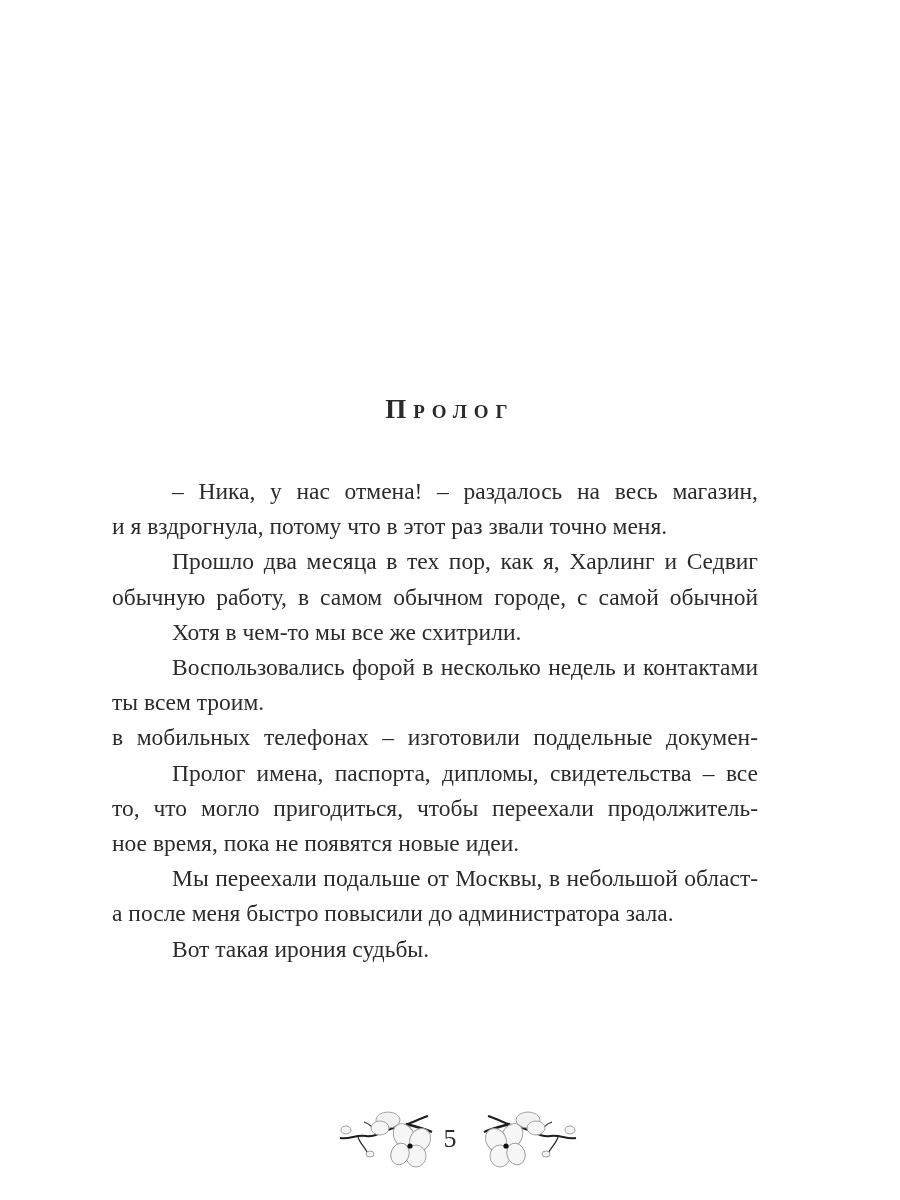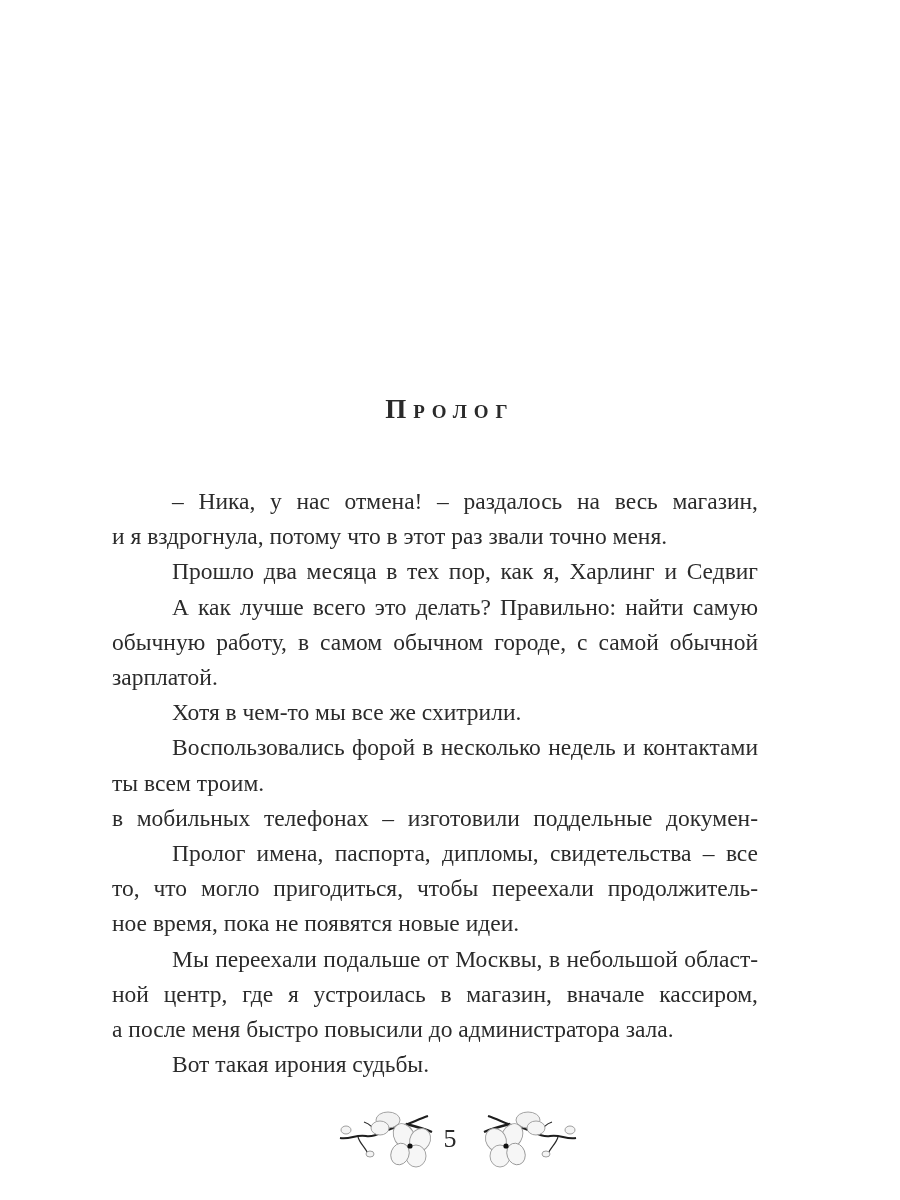--- a/index.html
+++ b/index.html
@@ -41,7 +41,6 @@
       font-size: 23.5px;
       line-height: 35.2px;
       color: #2b2b2b;
-      margin-top: 10px;
     }
     .body-text p {
       margin: 0;

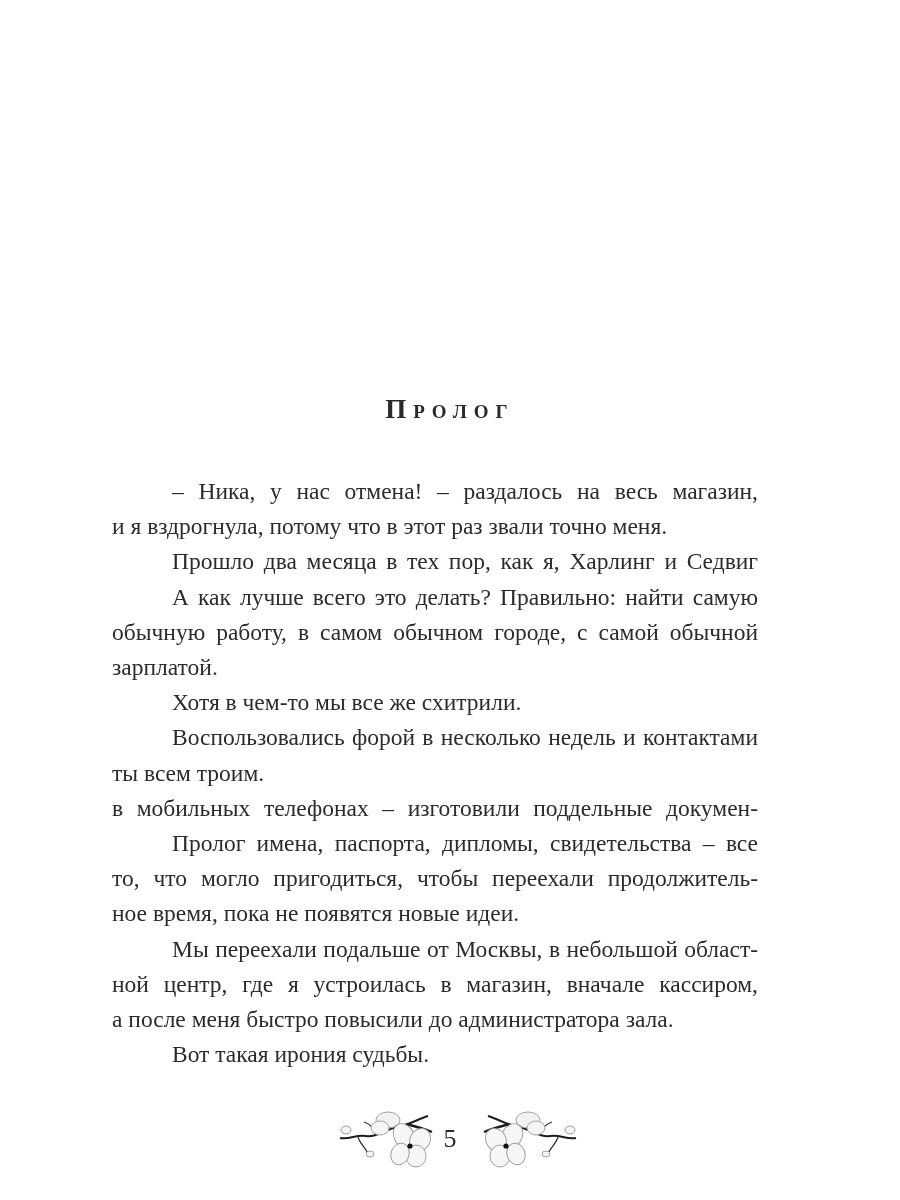--- a/index.html
+++ b/index.html
@@ -98,7 +98,6 @@
       <span class="line">Прошло два месяца в тех пор, как я, Харлинг и Седвиг</span>
     </p>
     <p>
-      <span class="line">А как лучше всего это делать? Правильно: найти самую</span>
       <span class="line" style="text-indent:-30px">обычную работу, в самом обычном городе, с самой обычной</span>
       <span class="line last" style="text-indent:-30px">зарплатой.</span>
     </p>

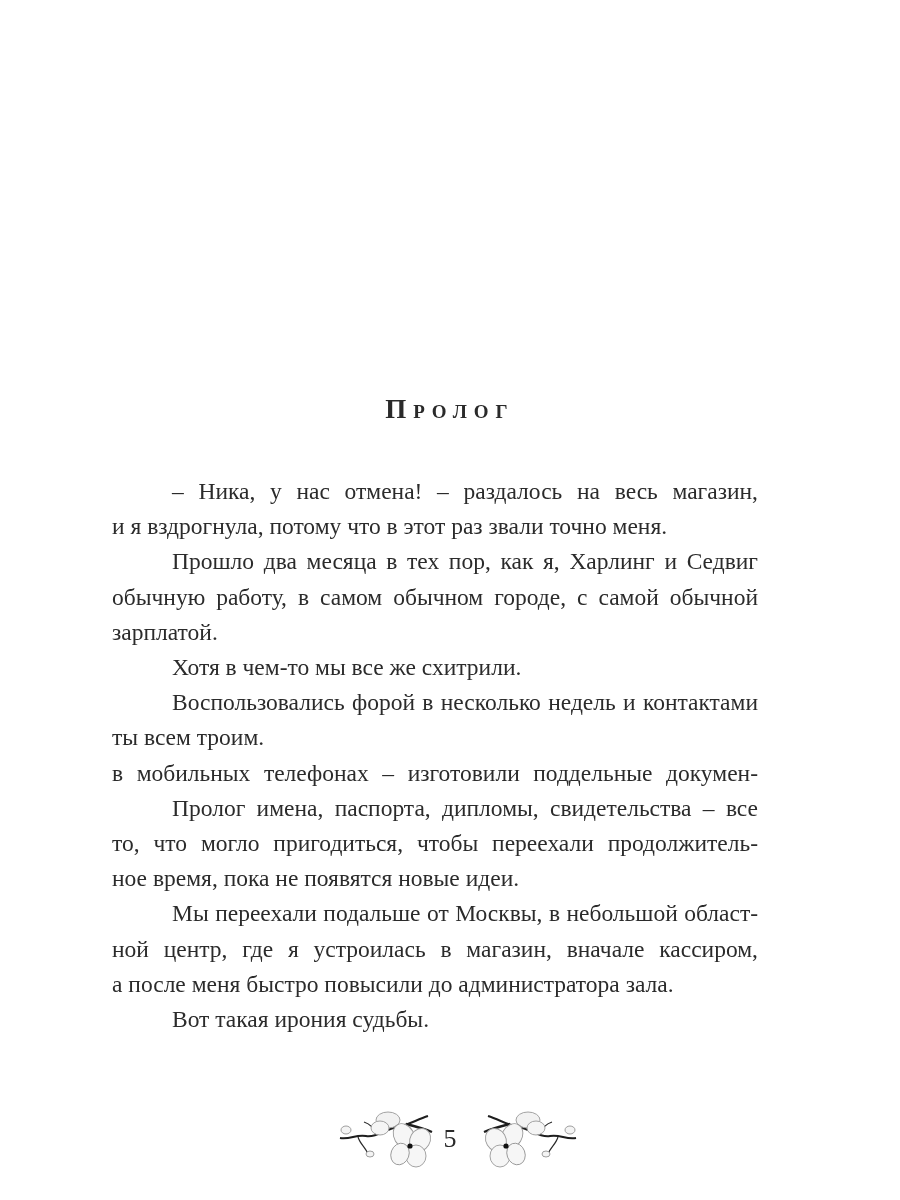--- a/index.html
+++ b/index.html
@@ -99,7 +99,6 @@
     </p>
     <p>
       <span class="line" style="text-indent:-30px">обычную работу, в самом обычном городе, с самой обычной</span>
-      <span class="line last" style="text-indent:-30px">зарплатой.</span>
     </p>
     <p>
       <span class="line last">Хотя в чем-то мы все же схитрили.</span>

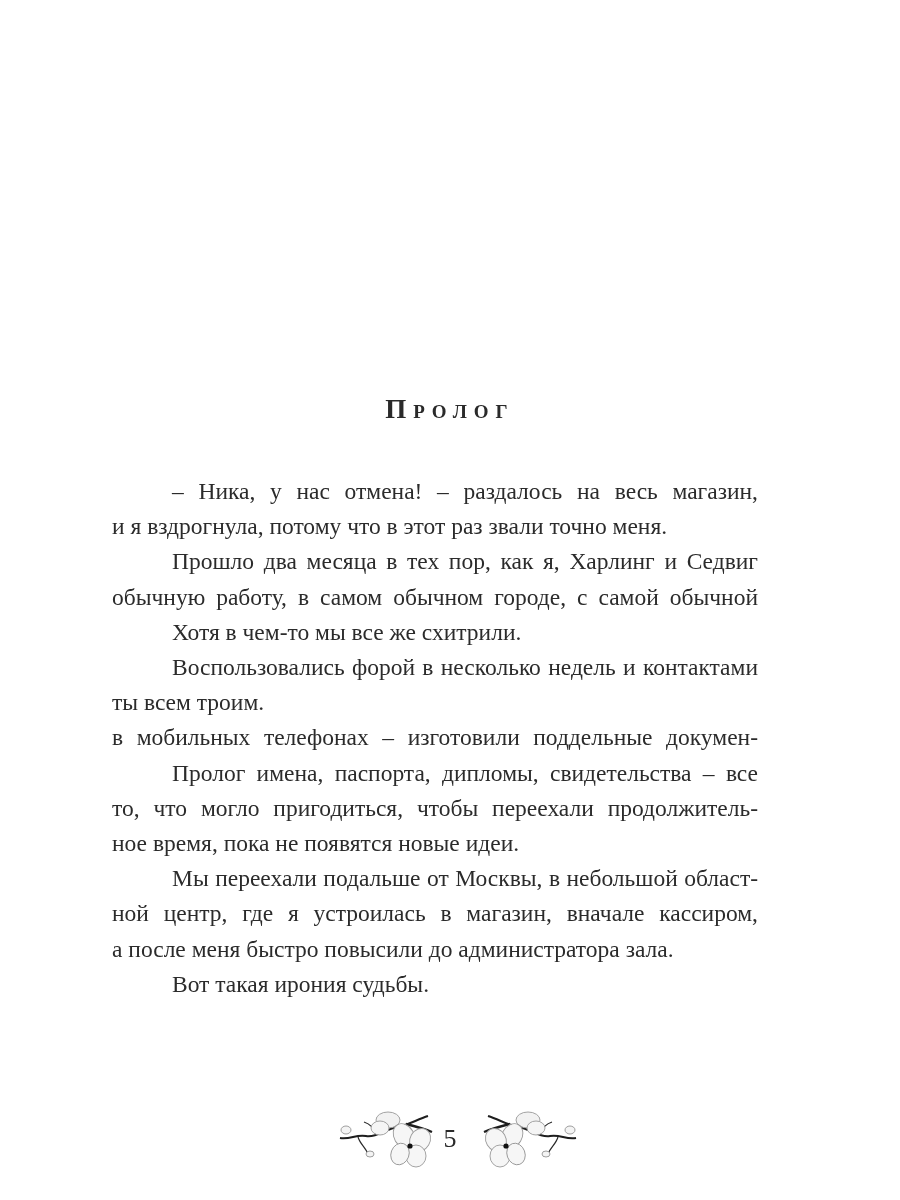--- a/index.html
+++ b/index.html
@@ -115,7 +115,6 @@
     </p>
     <p>
       <span class="line">Мы переехали подальше от Москвы, в небольшой област-</span>
-      <span class="line" style="text-indent:-30px">ной центр, где я устроилась в магазин, вначале кассиром,</span>
       <span class="line last" style="text-indent:-30px">а после меня быстро повысили до администратора зала.</span>
     </p>
     <p>

